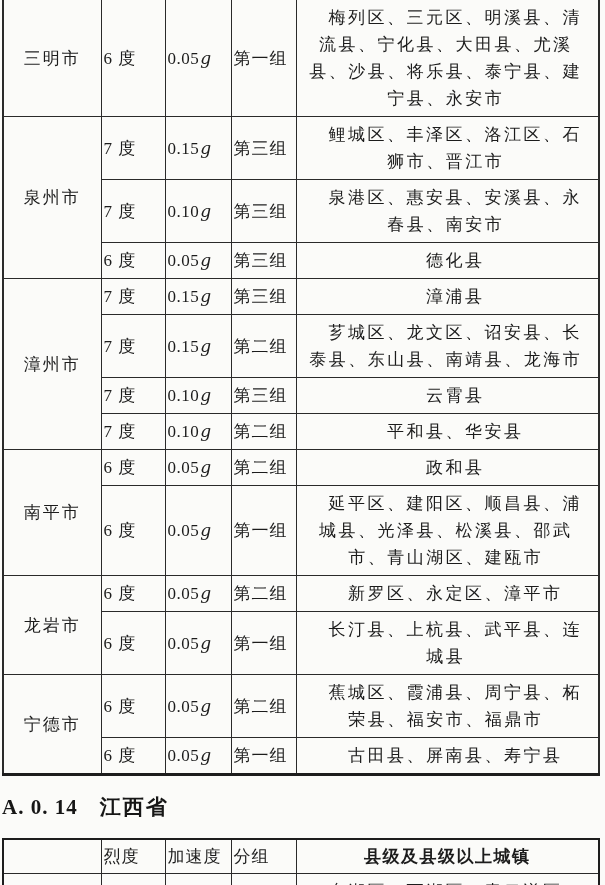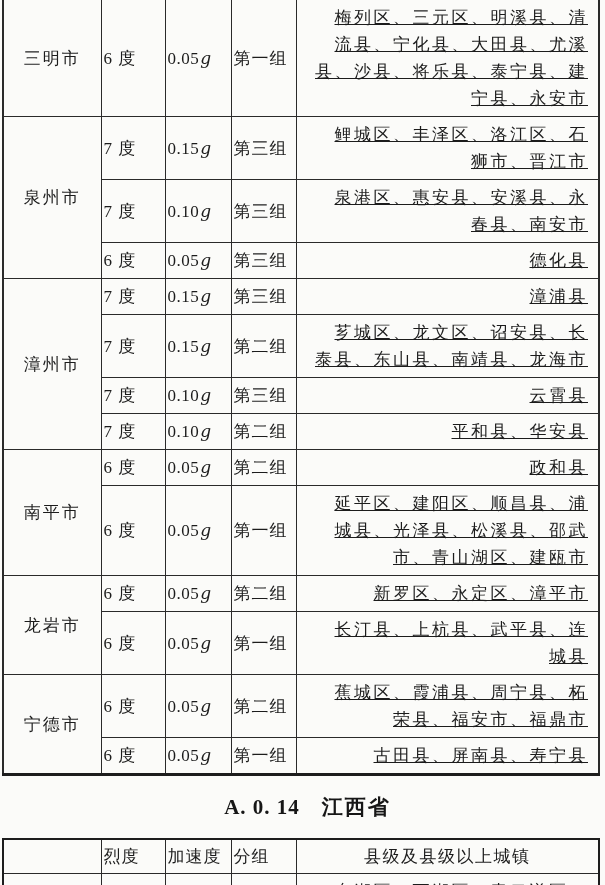--- a/index.html
+++ b/index.html
@@ -67,12 +67,11 @@
     padding-left: 1px;
   }
   td.towns {
-    text-align: right;
+    text-align: center;
     padding: 4px 10px 4px 7px;
     text-indent: 19px;
     letter-spacing: 2.5px;
     line-height: 27px;
-    text-decoration: underline;
   }
   th.hd-towns {
     text-align: center;

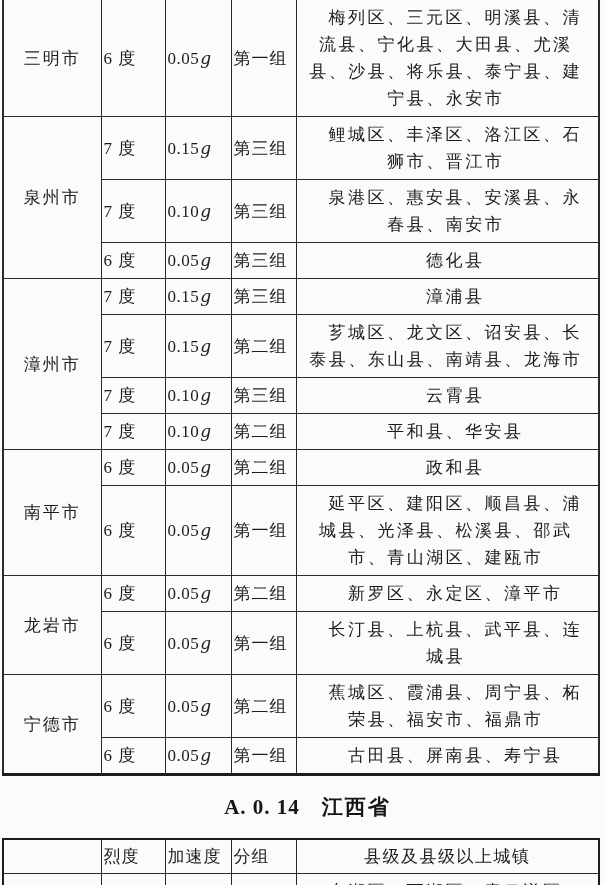--- a/index.html
+++ b/index.html
@@ -80,13 +80,12 @@
     line-height: 22px;
   }
   .section-heading {
-    margin: 18px 0 17px 8px;
+    margin: 18px 0 17px 0;
     font-size: 21px;
     font-weight: bold;
     color: #161616;
     height: 27px;
     line-height: 27px;
-    text-align: center;
   }
   .section-number {
     letter-spacing: 1px;

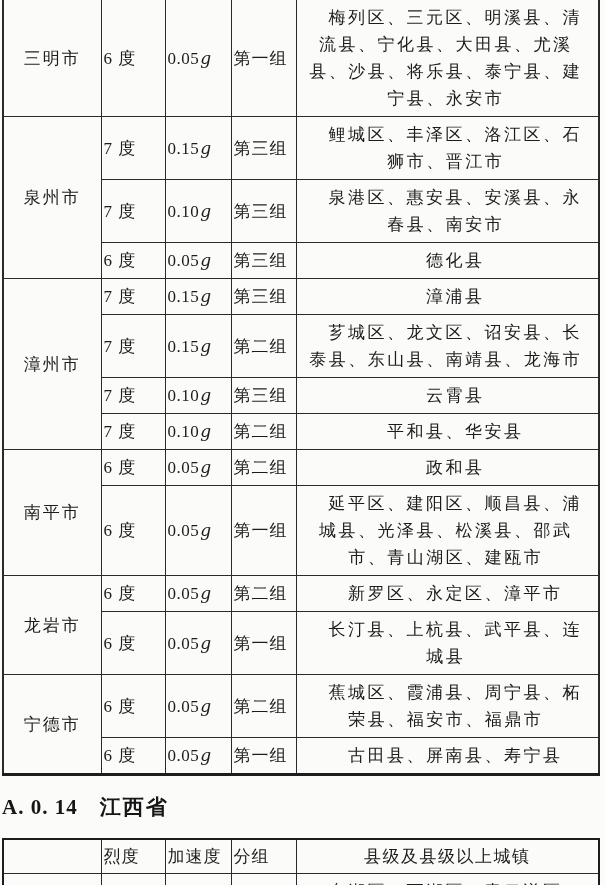--- a/index.html
+++ b/index.html
@@ -78,6 +78,7 @@
     letter-spacing: 1.5px;
     padding: 5px 2px;
     line-height: 22px;
+    font-weight: bold;
   }
   .section-heading {
     margin: 18px 0 17px 0;

